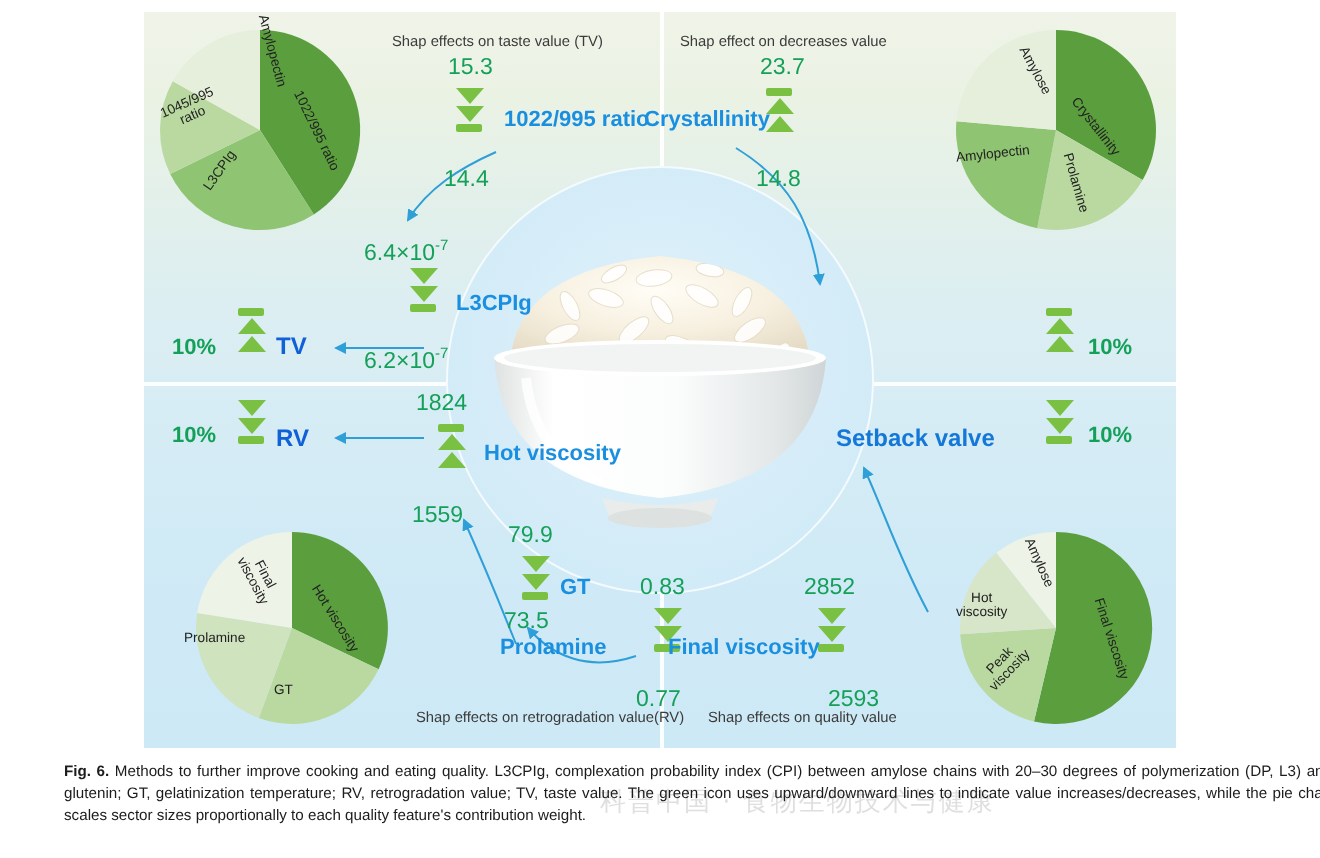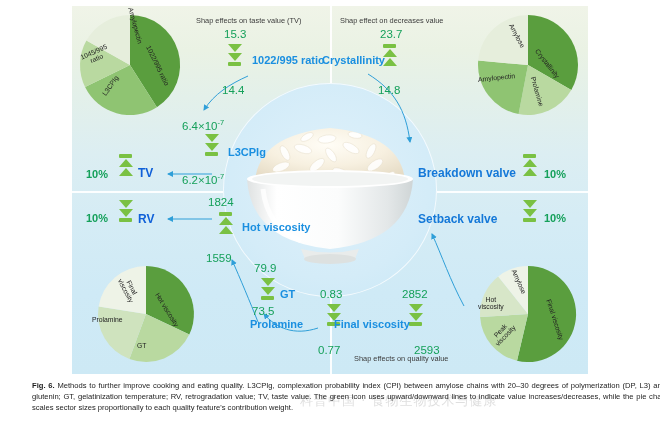--- a/index.html
+++ b/index.html
@@ -327,7 +327,6 @@
   </div>
   <div class="target" style="left:66px;top:206px">RV</div>
 
-  <div class="target tgt-right" style="left:346px;top:160px">Breakdown valve</div>
   <div class="icon" style="left:450px;top:148px">
     <i class="bar"></i>
       <i class="sp"></i>

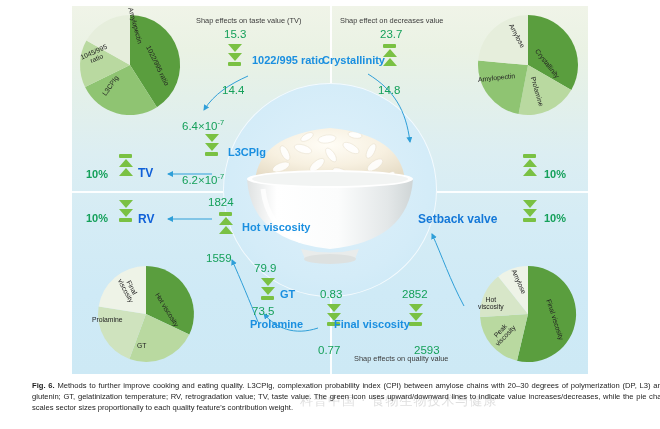--- a/index.html
+++ b/index.html
@@ -209,6 +209,7 @@
     <div class="slice-label" style="left:2px;top:52px;">Prolamine</div>
     <div class="slice-label" style="left:26px;top:18px;transform:rotate(62deg);white-space:pre">Final<br>viscosity</div>
   </div>
+  <div class="pie-cap" style="left:136px;top:348px">Shap effects on retrogradation value(RV)</div>
 
   <div class="pie-wrap" style="left:400px;top:258px;">
     <svg width="112" height="106" viewBox="0 0 112 106">

